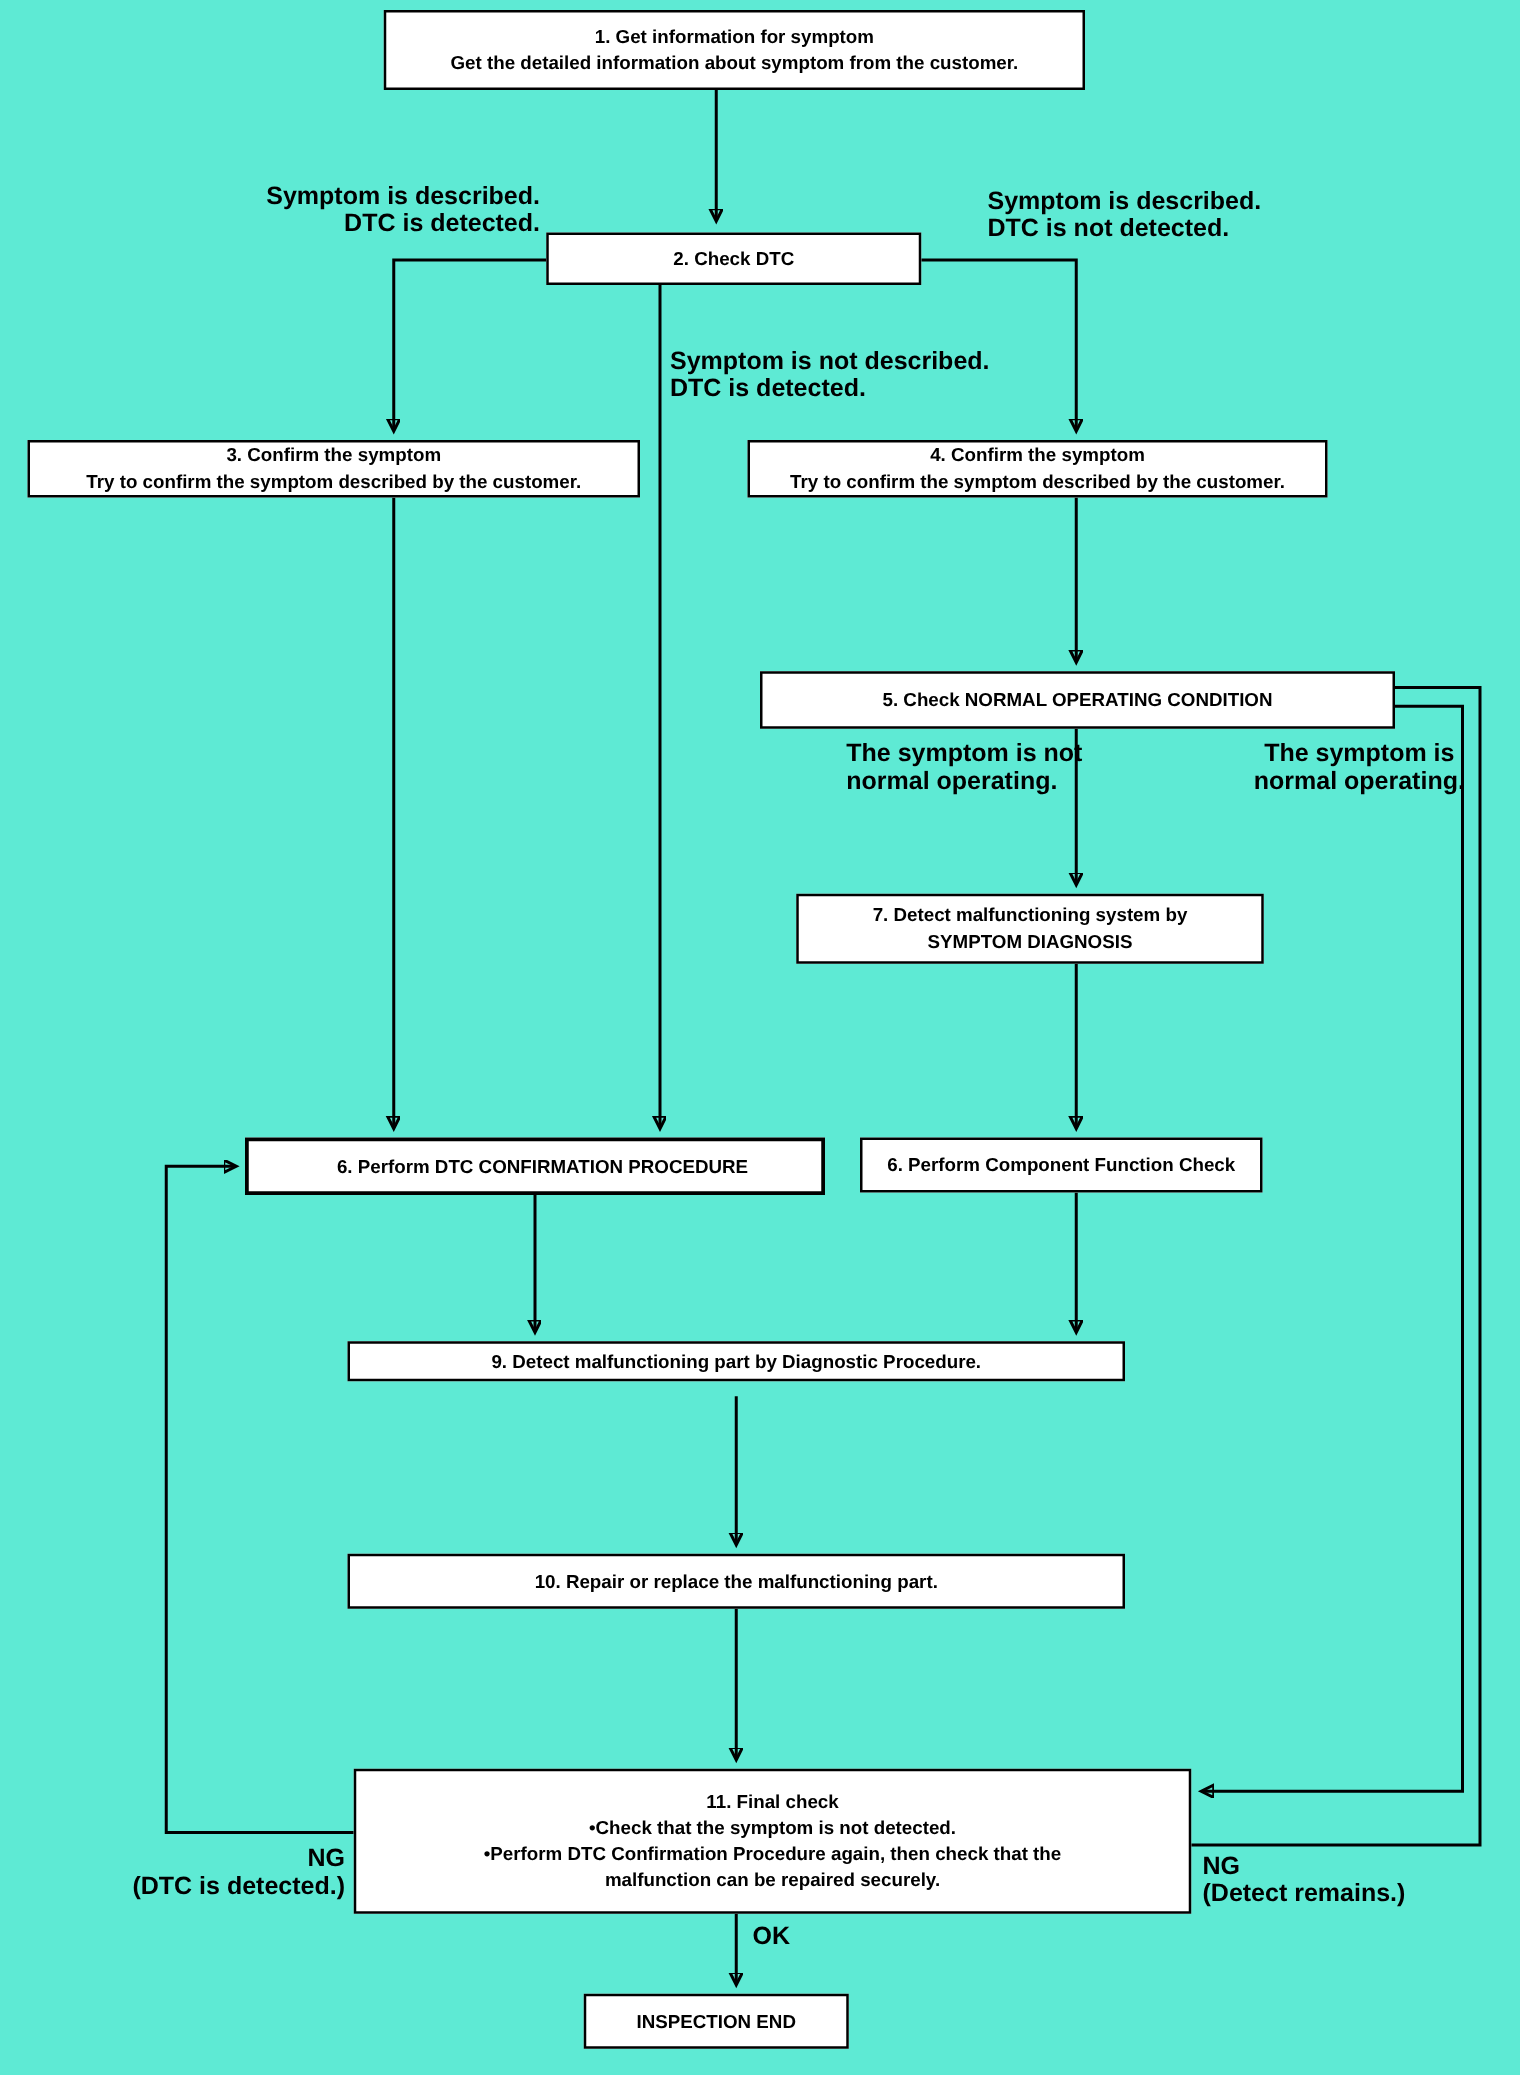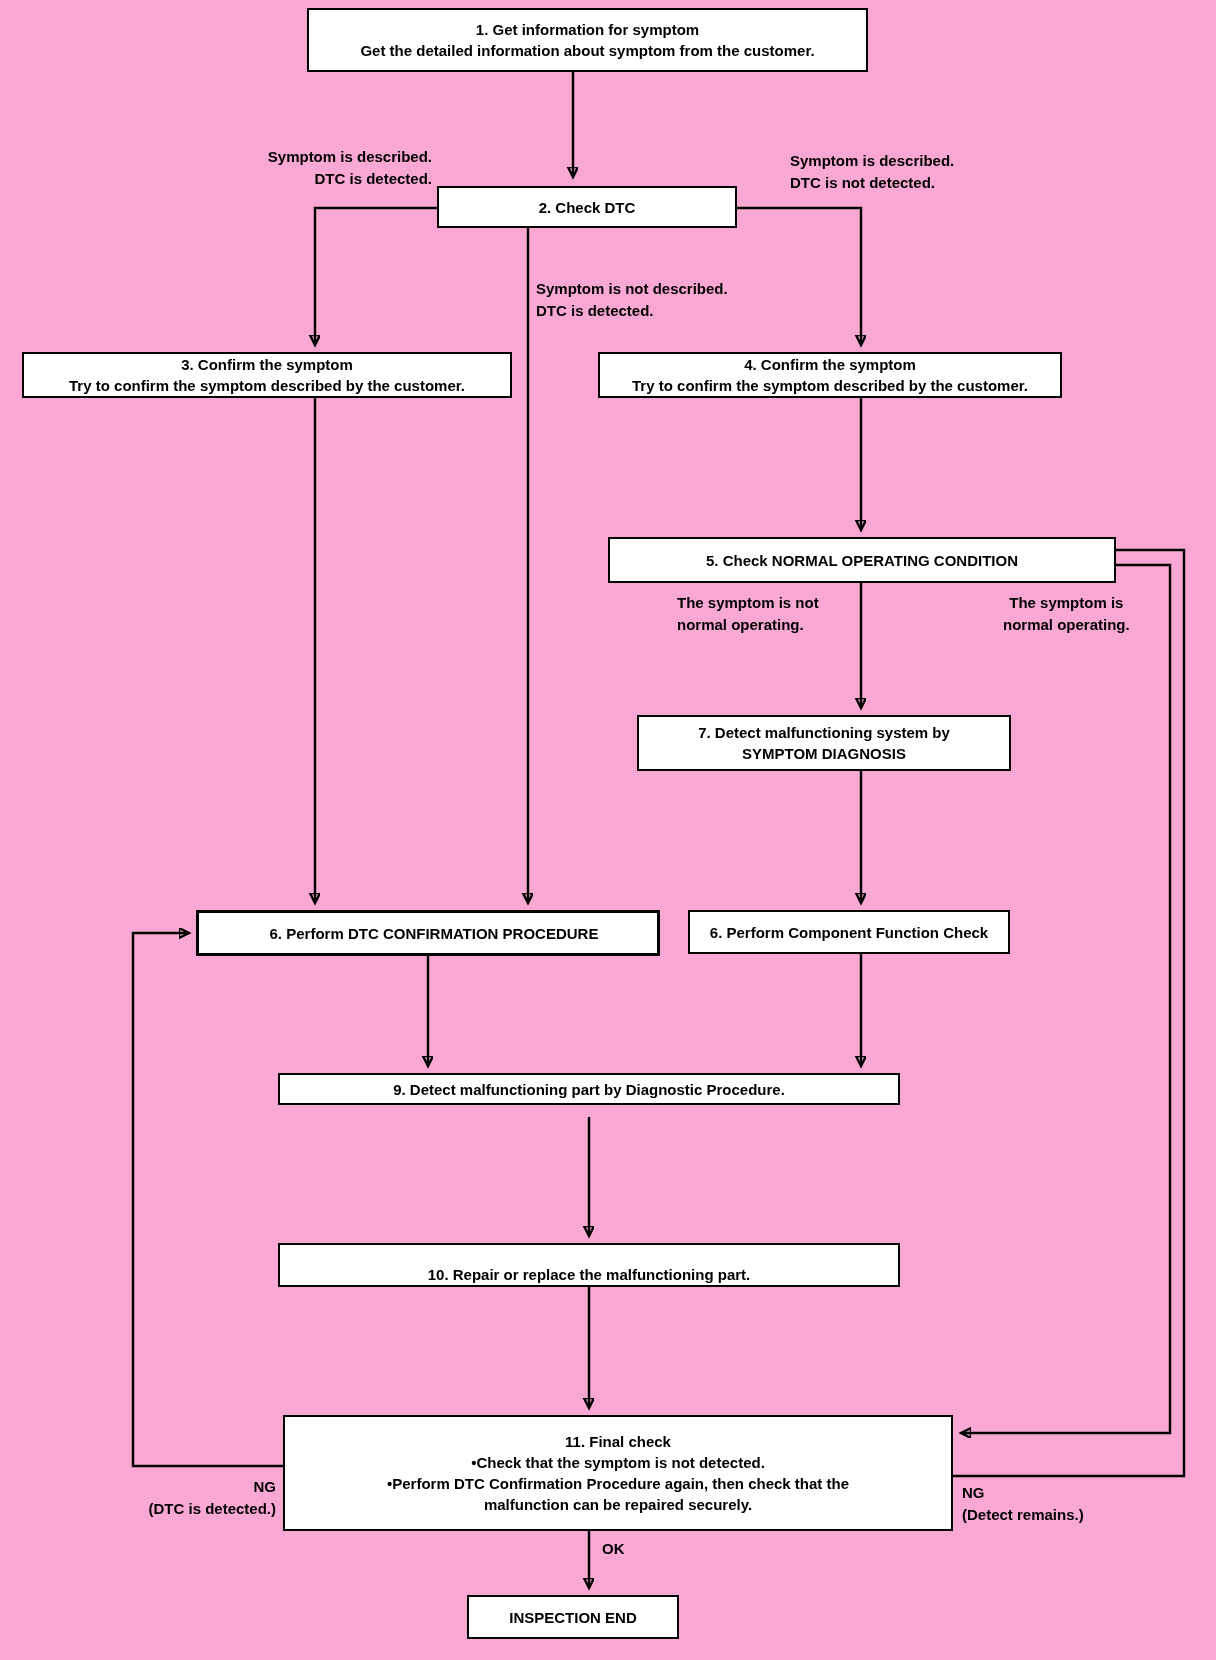--- a/index.html
+++ b/index.html
@@ -4,7 +4,7 @@
 <style>
   html,body { margin:0; padding:0; background:#ffffff; }
   #canvas {
-    position:relative; width:1216px; height:1660px; background:#f9a8d4;
+    position:relative; width:1216px; height:1660px; background:#5eead4;
     font-family:"Liberation Sans", sans-serif; color:#000;
   }
   svg.wires { position:absolute; left:0; top:0; width:1216px; height:1660px; }

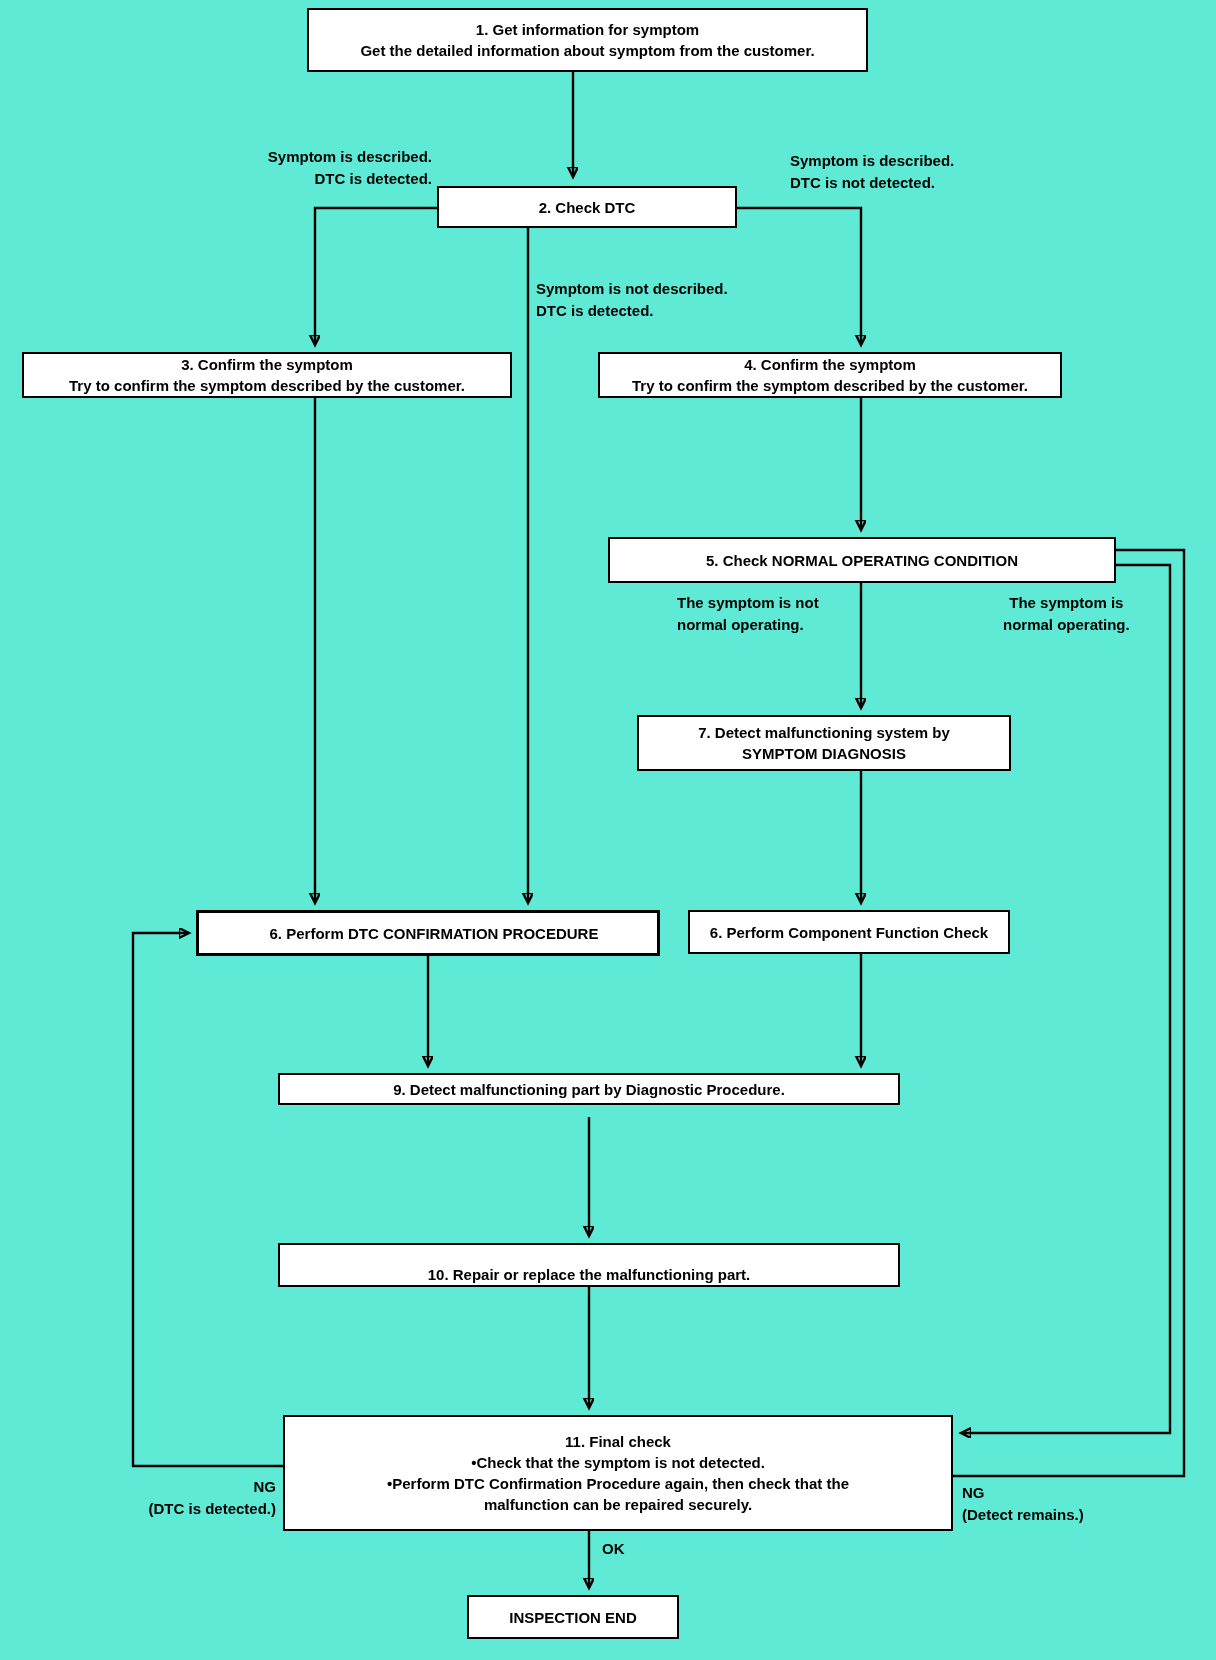--- a/index.html
+++ b/index.html
@@ -17,7 +17,7 @@
   }
   .node.thick { border-width:3px; }
   .label {
-    position:absolute; font-weight:700; font-size:15px; line-height:22px;
+    position:absolute; font-weight:700; font-size:20px; line-height:22px;
     white-space:nowrap;
   }
   .label.right { text-align:right; }

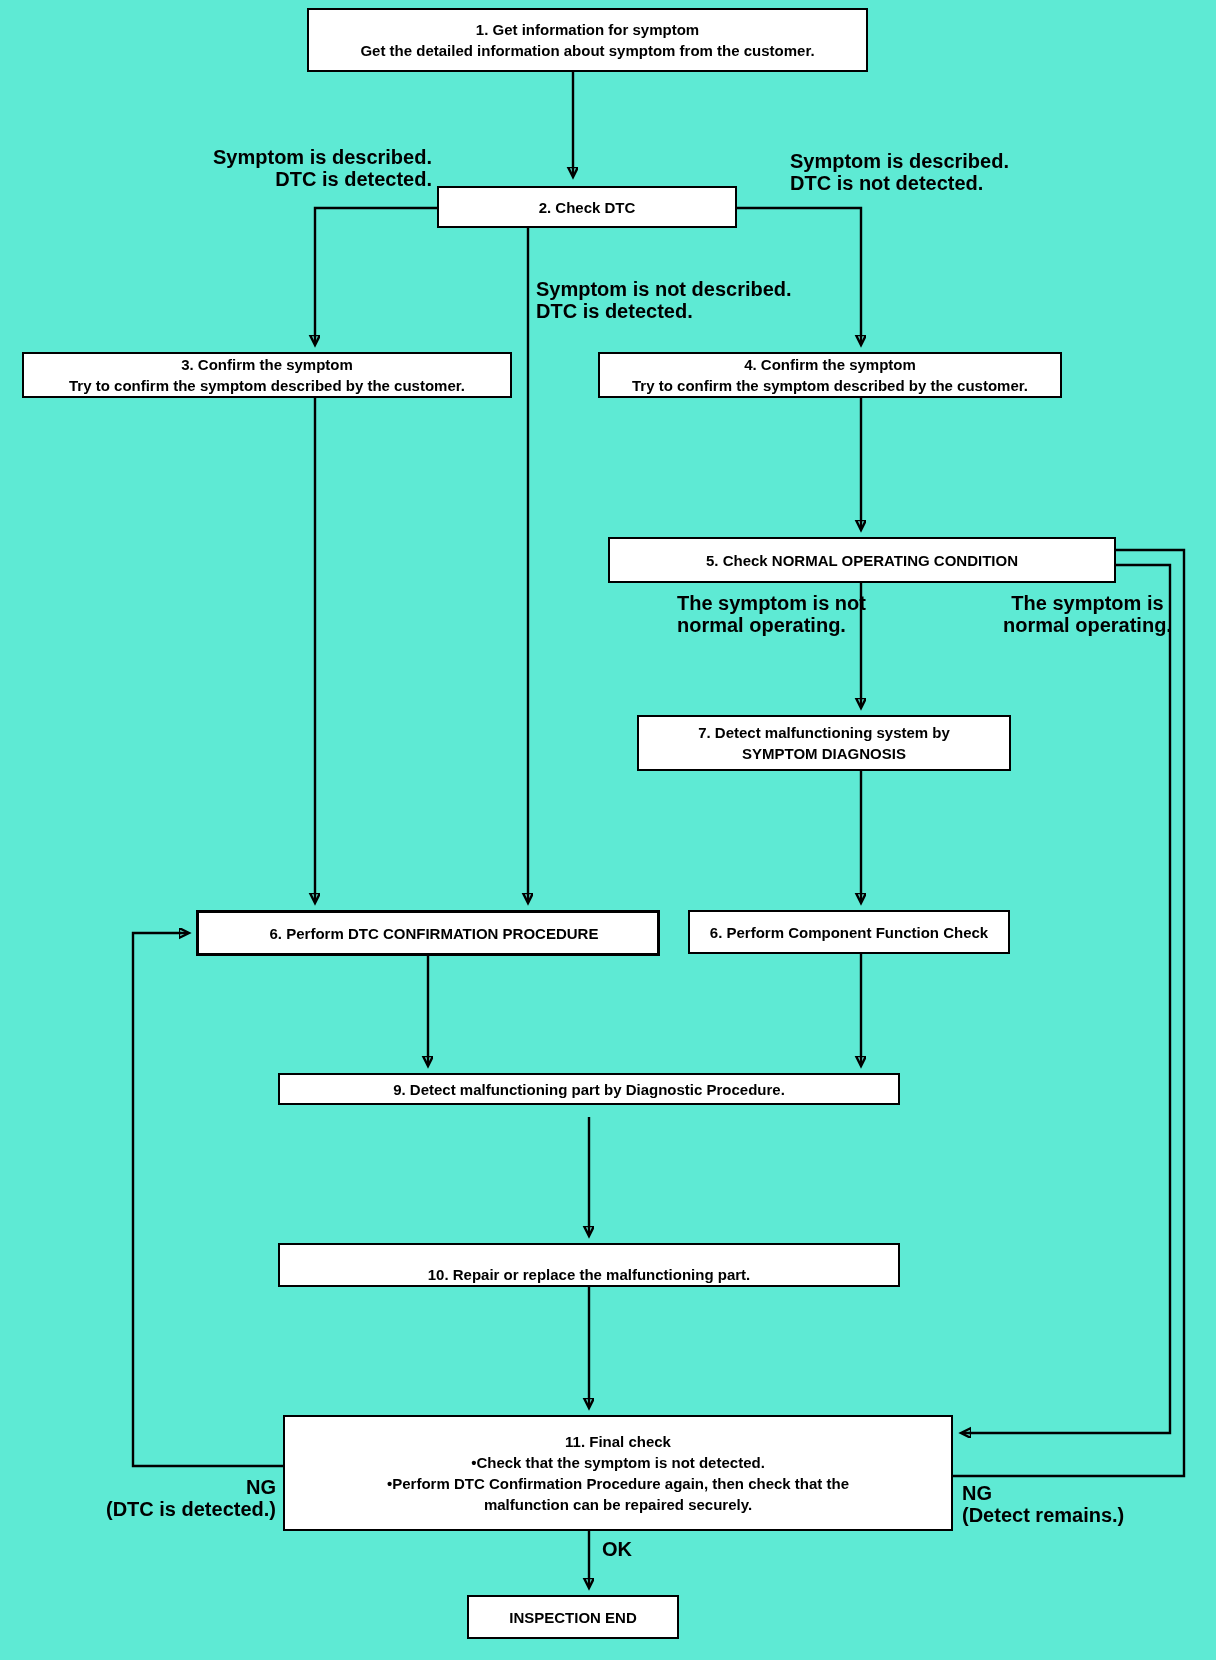--- a/index.html
+++ b/index.html
@@ -91,7 +91,7 @@
     <span>9. Detect malfunctioning part by Diagnostic Procedure.</span>
   </div>
 
-  <div class="node" style="left:278px; top:1243px; width:622px; height:44px;justify-content:flex-end;">
+  <div class="node" style="left:278px; top:1243px; width:622px; height:44px;">
     <span>10. Repair or replace the malfunctioning part.</span>
   </div>
 

